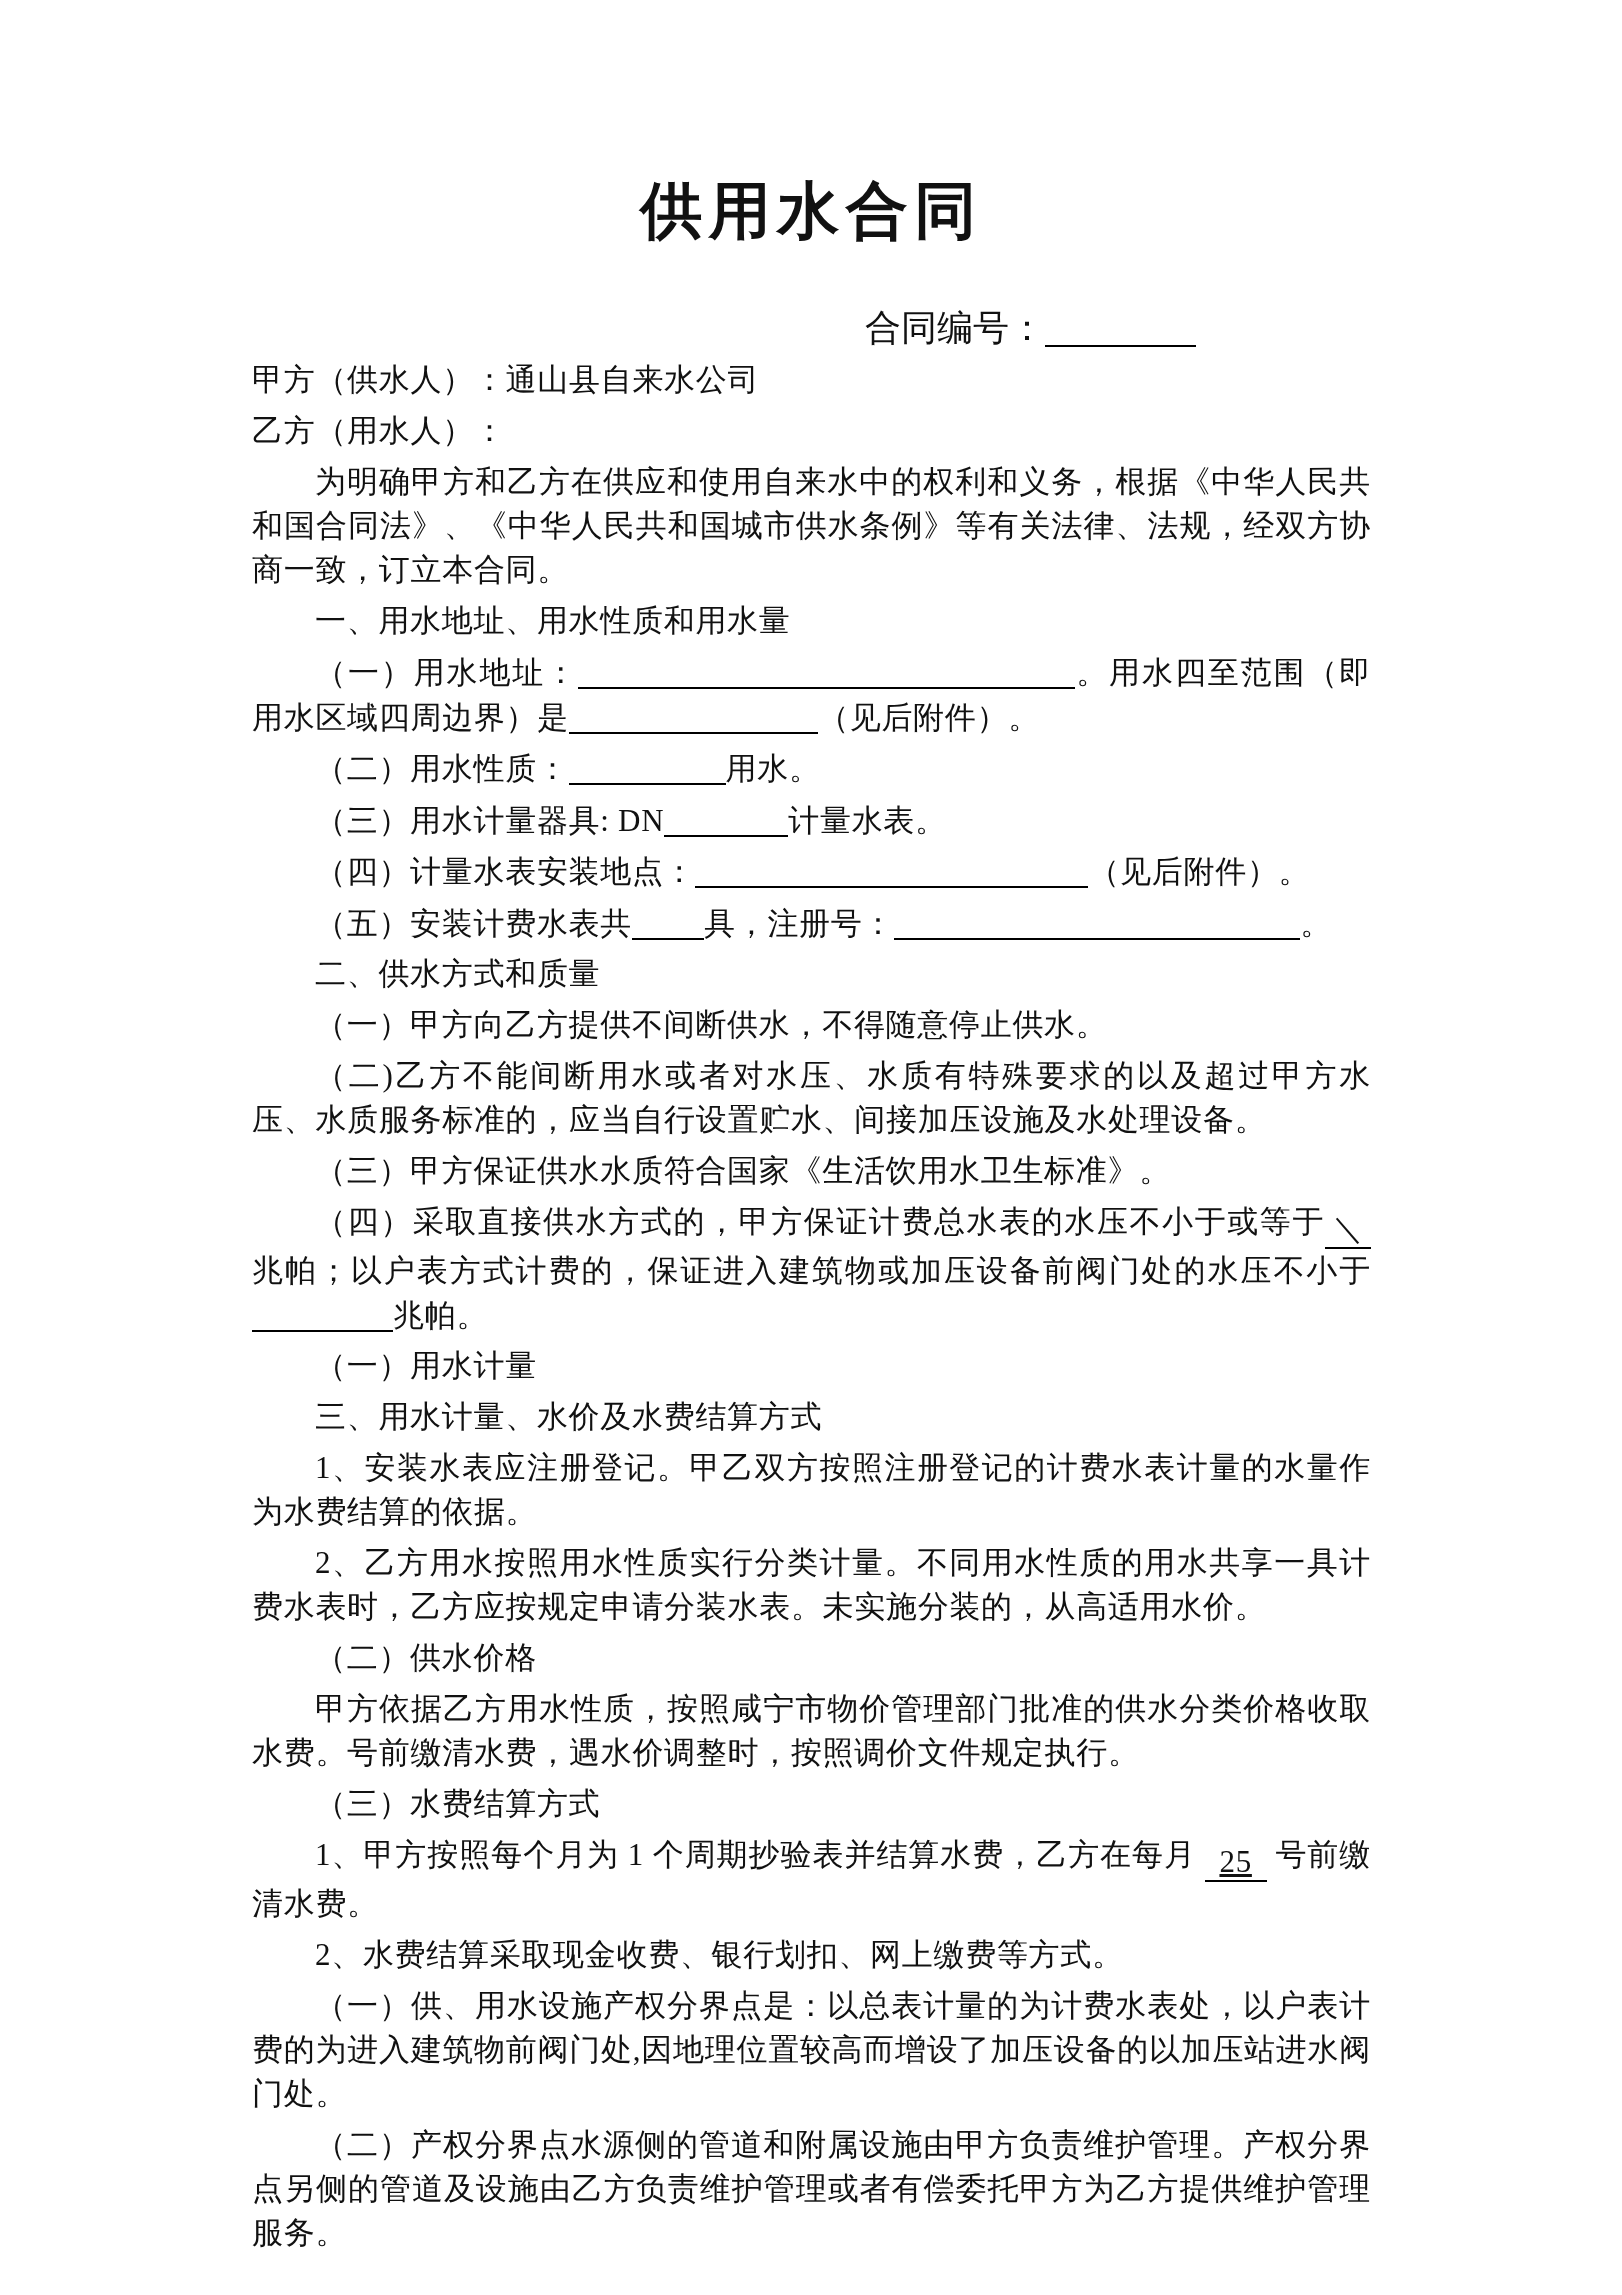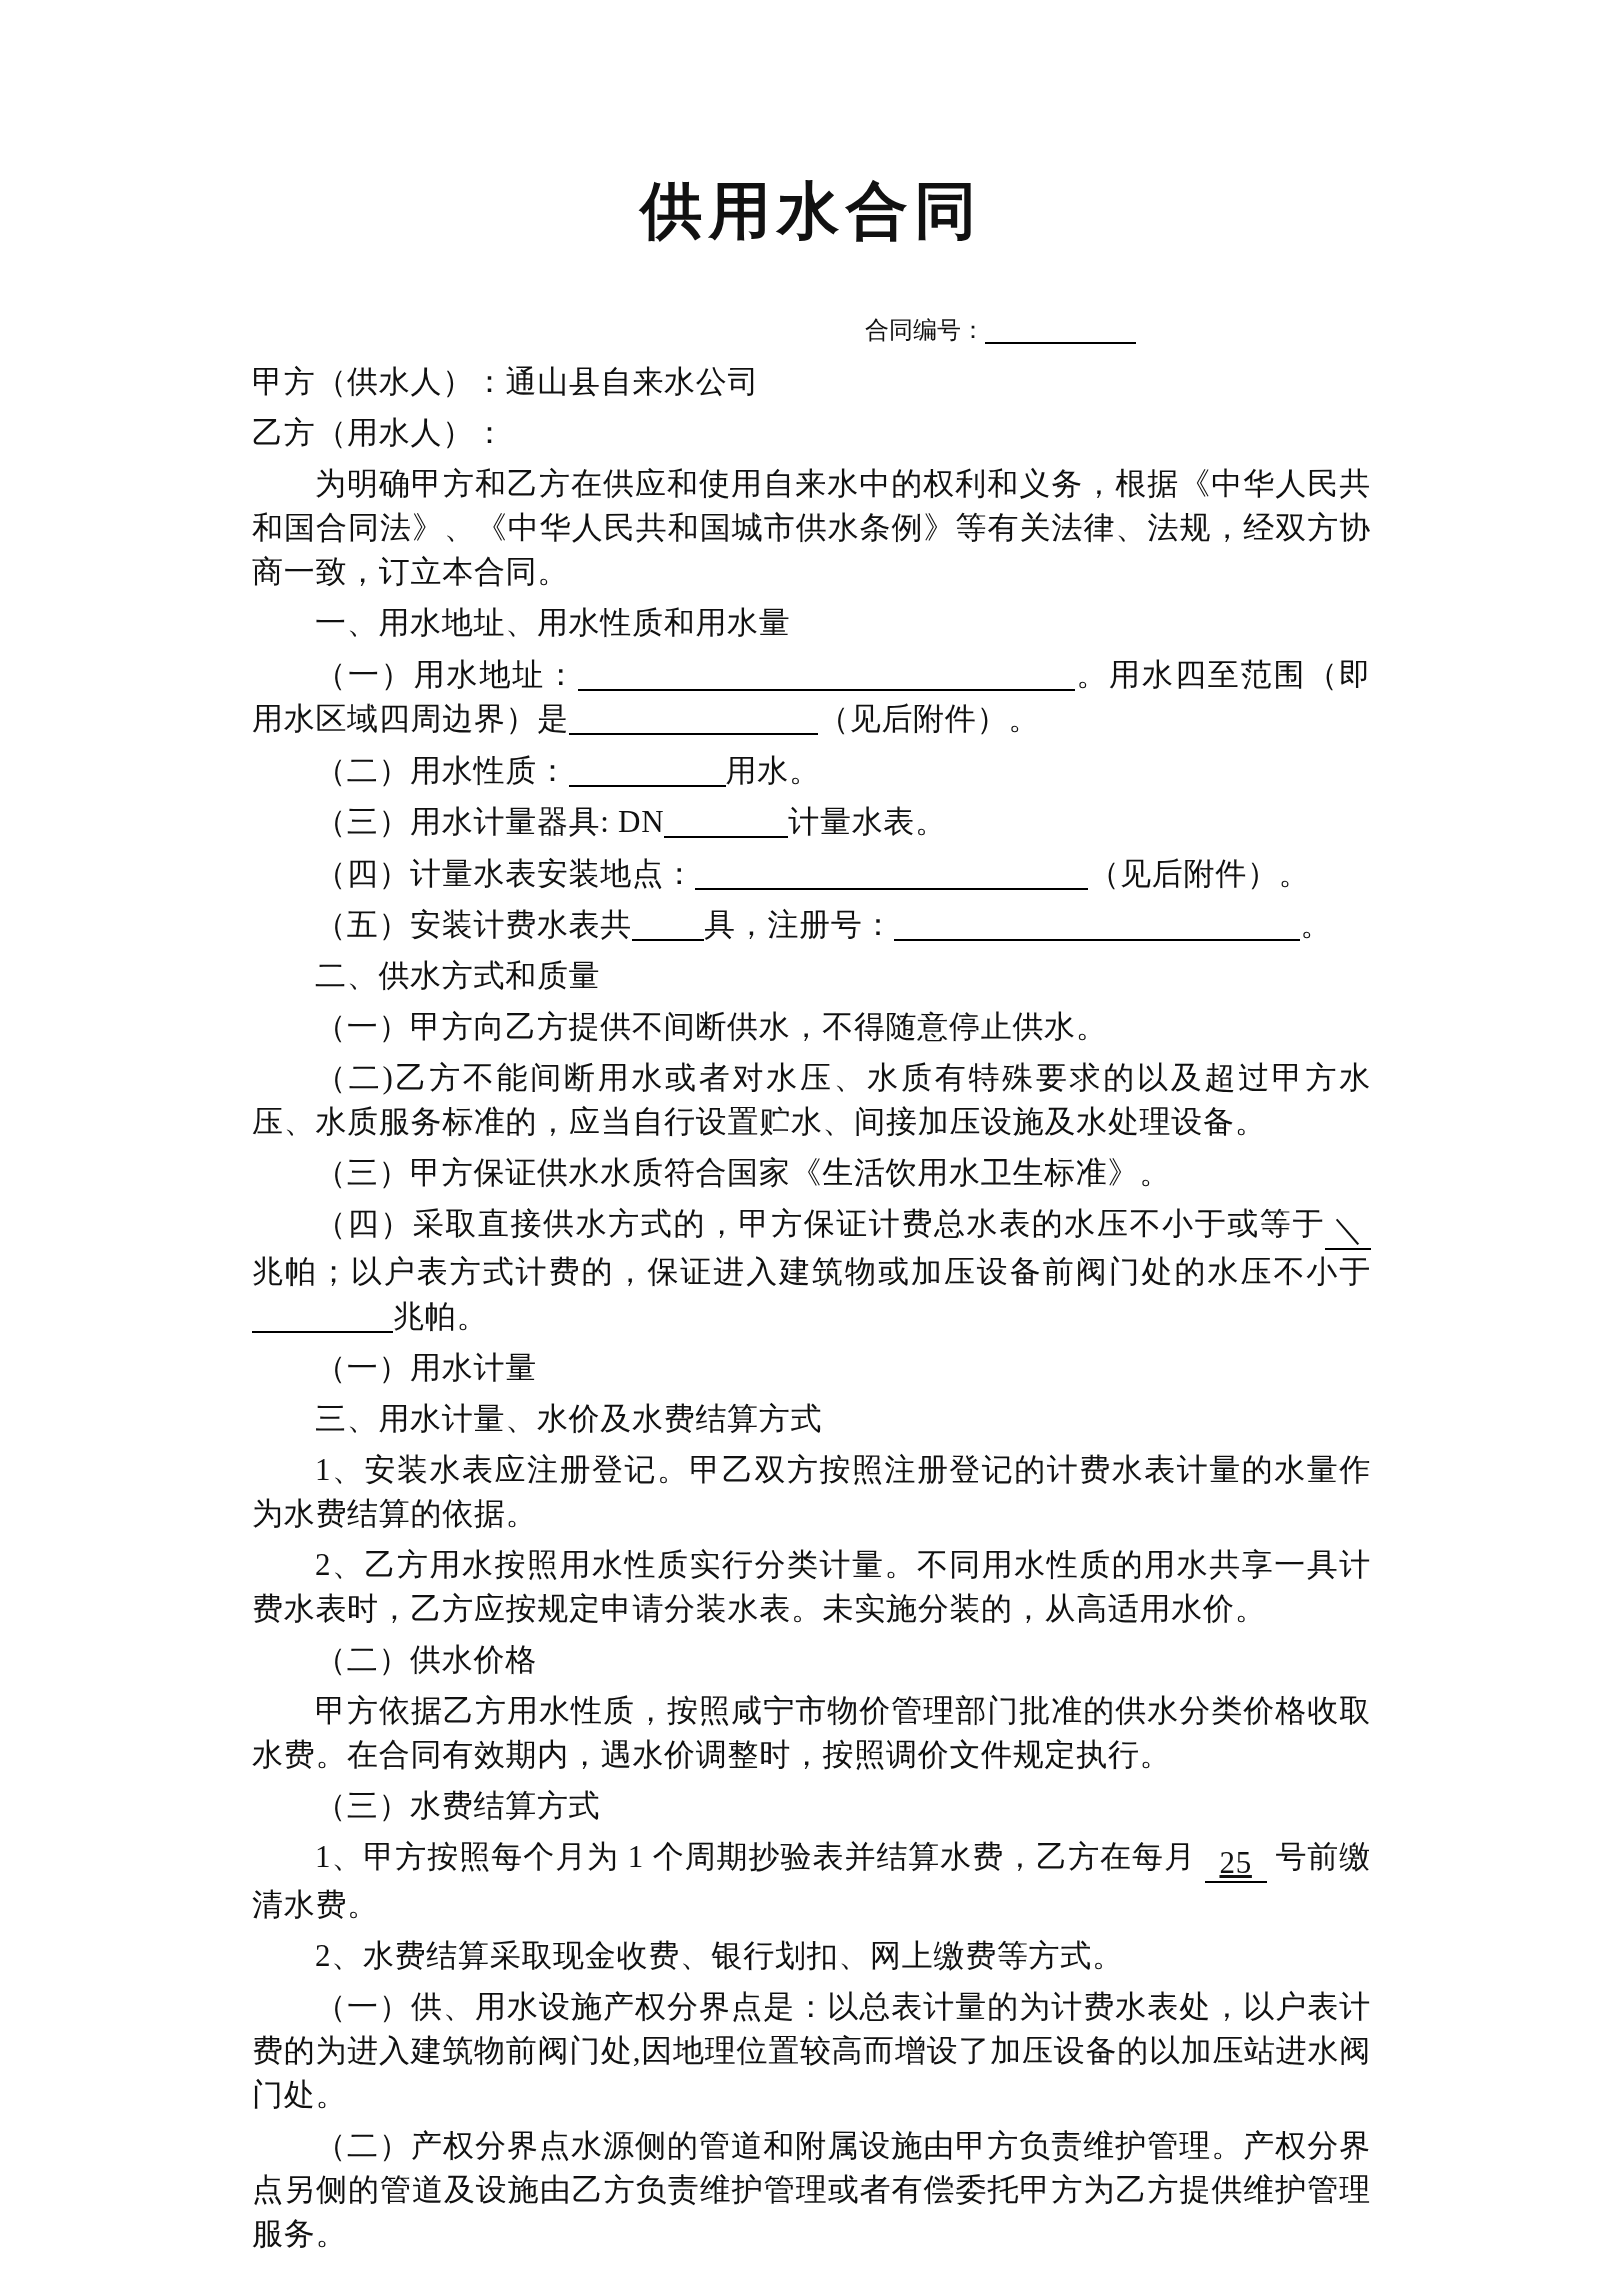--- a/index.html
+++ b/index.html
@@ -28,7 +28,7 @@
   }
   .contract-no-line {
     margin-left: 620px;
-    font-size: 24px;
+    font-size: 36px;
     line-height: 46px;
     white-space: nowrap;
   }

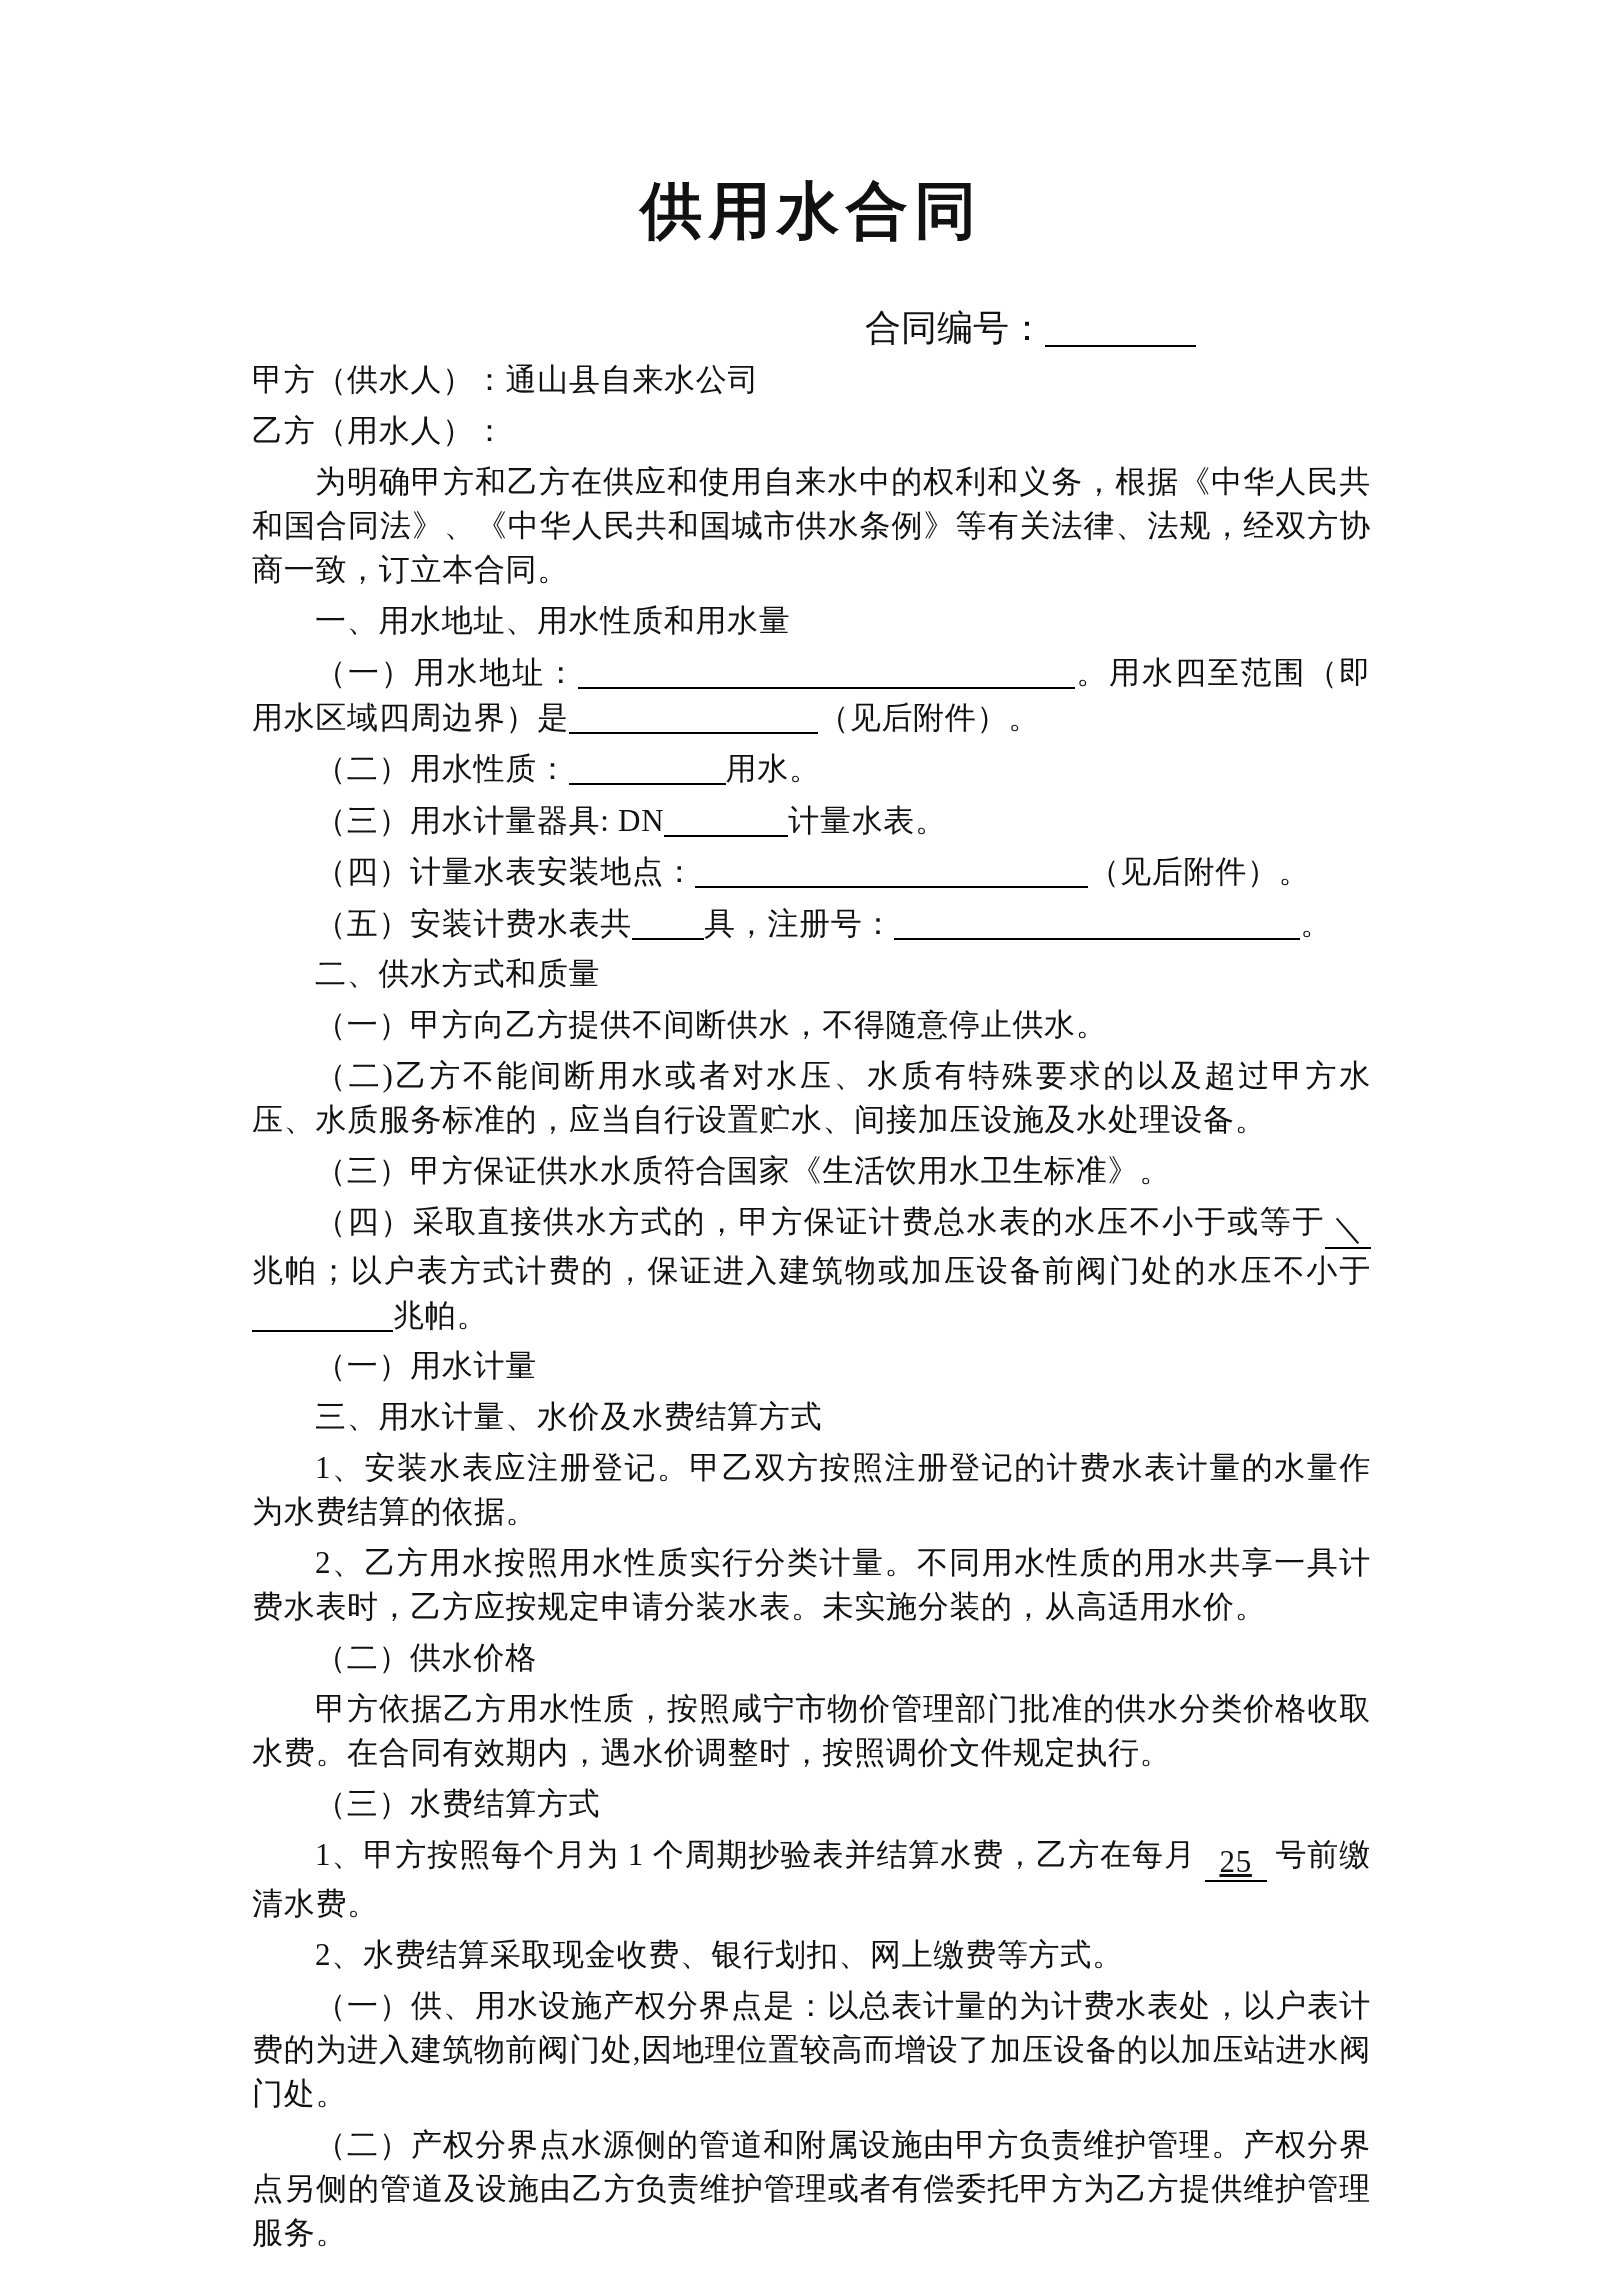--- a/index.html
+++ b/index.html
@@ -82,7 +82,7 @@
       <p class="para indent"><span class="seg">1、安装水表应注册登记。甲乙双方按照注册登记的计费水表计量的水量作为水费结算的依据。</span></p>
       <p class="para indent"><span class="seg">2、乙方用水按照用水性质实行分类计量。不同用水性质的用水共享一具计费水表时，乙方应按规定申请分装水表。未实施分装的，从高适用水价。</span></p>
       <p class="para indent"><span class="seg">（二）供水价格</span></p>
-      <p class="para indent"><span class="seg">甲方依据乙方用水性质，按照咸宁市物价管理部门批准的供水分类价格收取水费。在合同有效期内，遇水价调整时，按照调价文件规定执行。</span></p>
+      <p class="para indent"><span class="seg">甲方依据乙方用水性质，按照咸宁市物价管理部门批准的供水分类价格收取水费。号前缴清水费，遇水价调整时，按照调价文件规定执行。</span></p>
       <p class="para indent"><span class="seg">（三）水费结算方式</span></p>
       <p class="para indent"><span class="seg">1、甲方按照每个月为 1 个周期抄验表并结算水费，乙方在每月 </span><span class="blank" style="width: 62px; text-decoration: underline;">25</span><span class="seg"> 号前缴清水费。</span></p>
       <p class="para indent"><span class="seg">2、水费结算采取现金收费、银行划扣、网上缴费等方式。</span></p>

